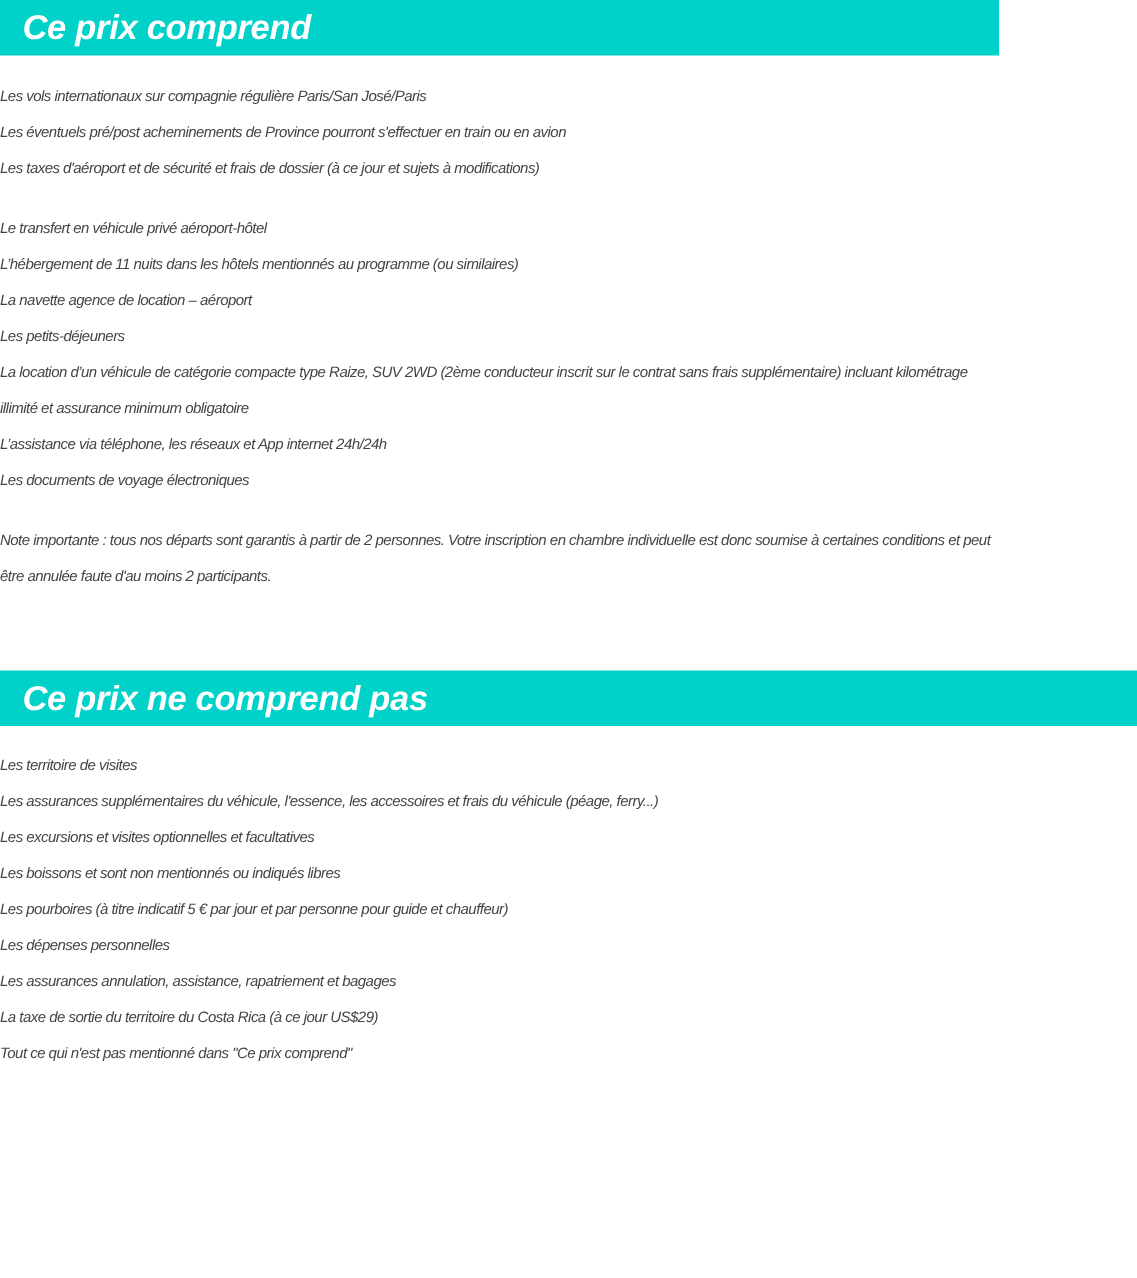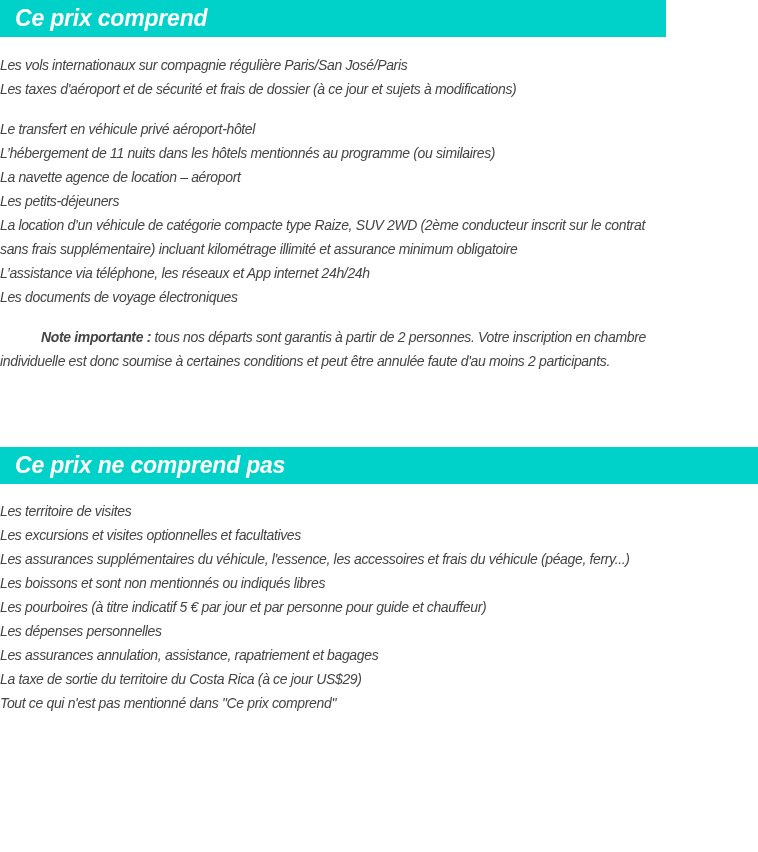--- a/index.html
+++ b/index.html
@@ -38,7 +38,7 @@
     }
     .line {
       font-style: italic;
-      font-size: 14px;
+      font-size: 10px;
       line-height: 24px;
       letter-spacing: -0.35px;
       white-space: normal;

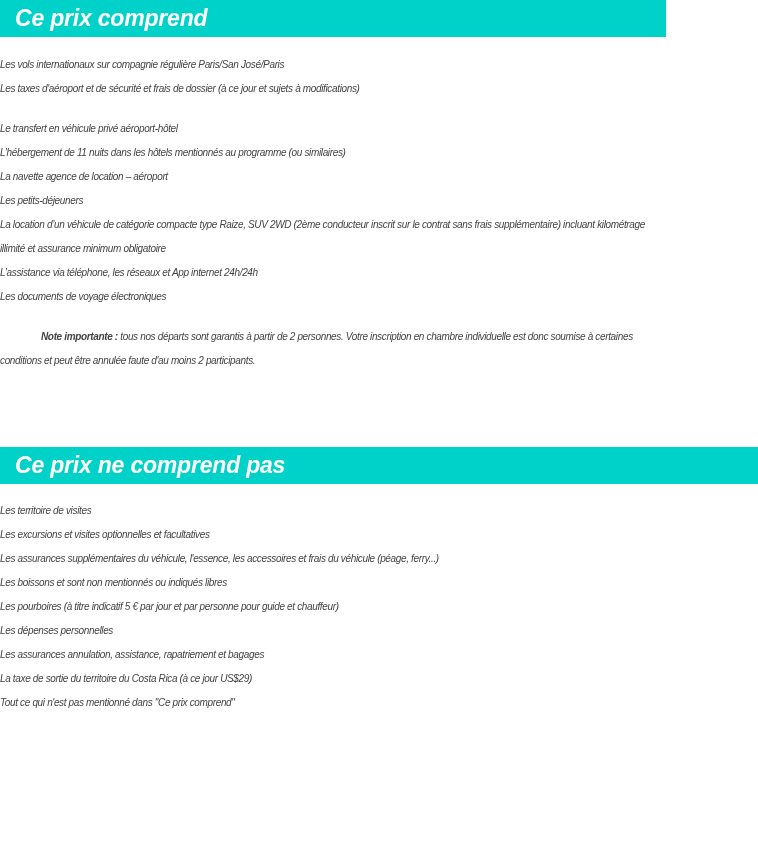--- a/index.html
+++ b/index.html
@@ -63,6 +63,7 @@
 
   <ul class="block list1">
     <li class="line">Les vols internationaux sur compagnie régulière Paris/San José/Paris</li>
+    <li class="line">Les éventuels pré/post acheminements de Province pourront s'effectuer en train ou en avion</li>
     <li class="line">Les taxes d'aéroport et de sécurité et frais de dossier (à ce jour et sujets à modifications)</li>
   </ul>
 

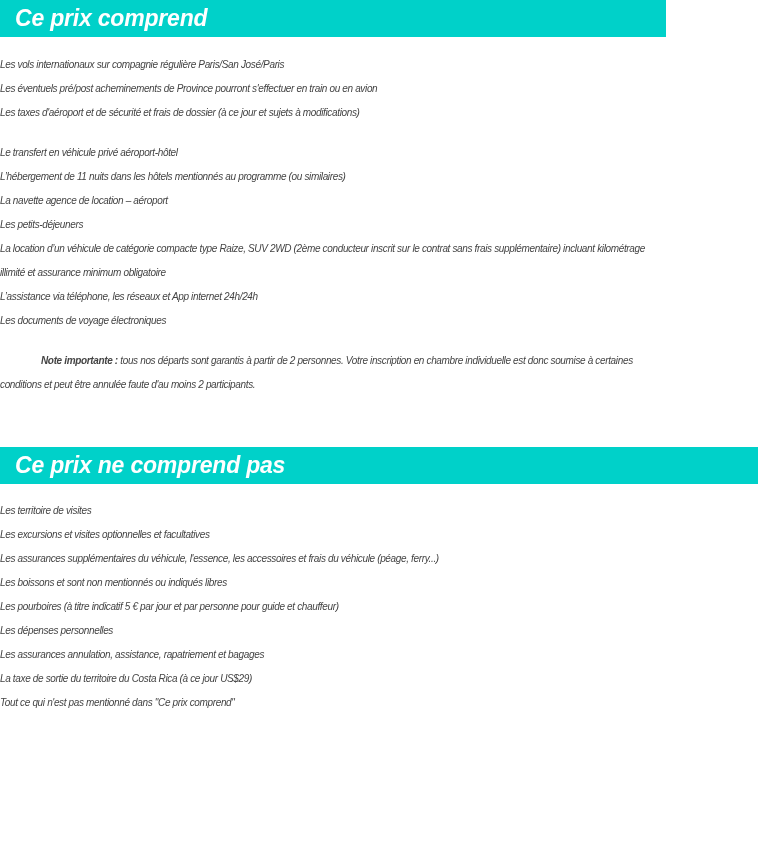--- a/index.html
+++ b/index.html
@@ -45,9 +45,8 @@
     }
     .gap-top-16 { margin-top: 16px; }
     .note-label {
-      font-weight: bold;
+      font-weight: normal;
       font-style: italic;
-      margin-left: 41px;
     }
     #sec1 { position: absolute; top: 0; left: 0; width: 666px; }
     #sec2 { position: absolute; top: 447px; left: 0; width: 758px; }

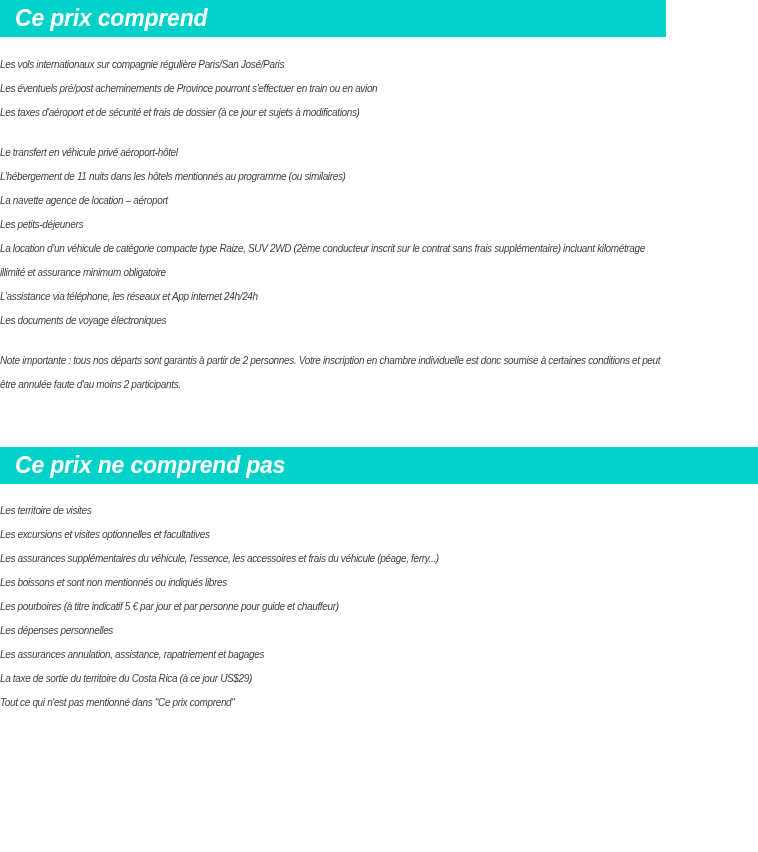--- a/index.html
+++ b/index.html
@@ -86,8 +86,8 @@
 
   <ul class="block list1" style="margin-top:15px;">
     <li class="line">Les territoire de visites</li>
+    <li class="line">Les assurances supplémentaires du véhicule, l'essence, les accessoires et frais du véhicule (péage, ferry...)</li>
     <li class="line">Les excursions et visites optionnelles et facultatives</li>
-    <li class="line">Les assurances supplémentaires du véhicule, l'essence, les accessoires et frais du véhicule (péage, ferry...)</li>
     <li class="line">Les boissons et sont non mentionnés ou indiqués libres</li>
     <li class="line">Les pourboires (à titre indicatif 5 € par jour et par personne pour guide et chauffeur)</li>
     <li class="line">Les dépenses personnelles</li>

